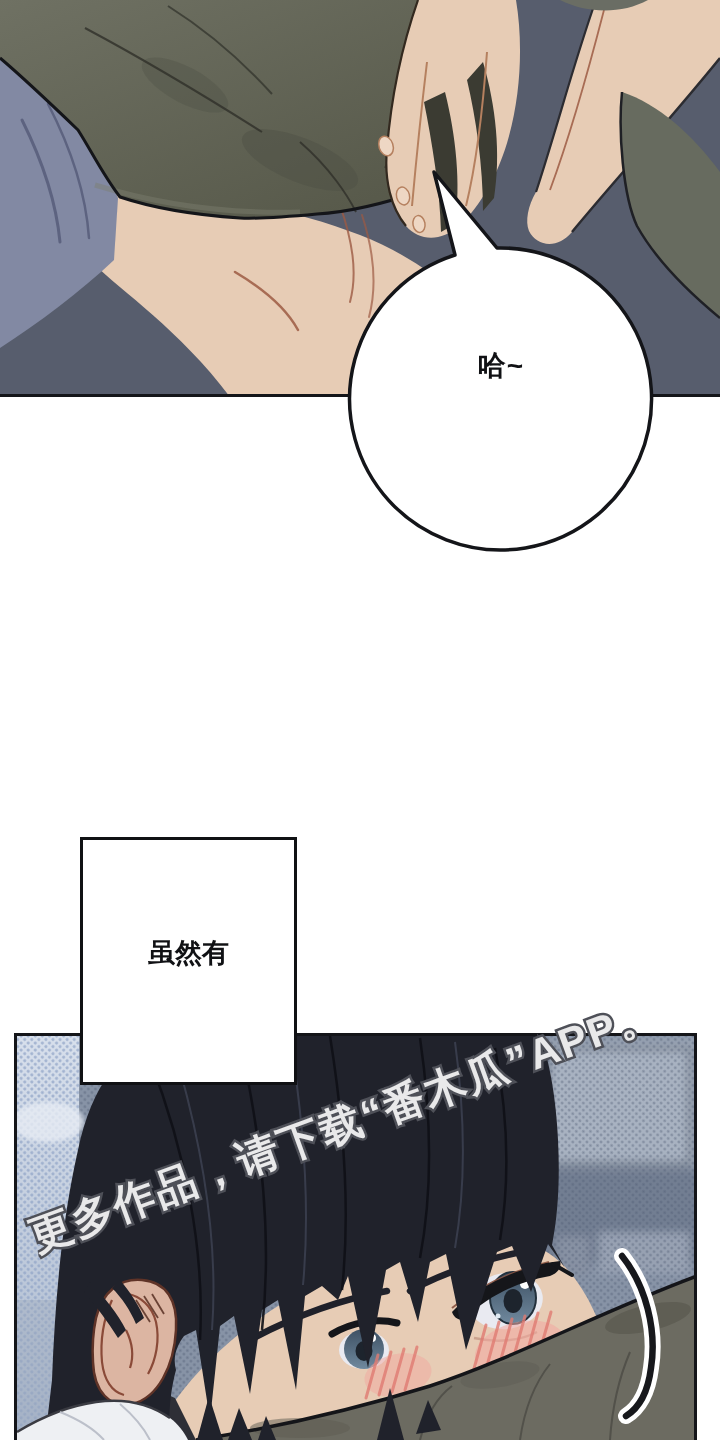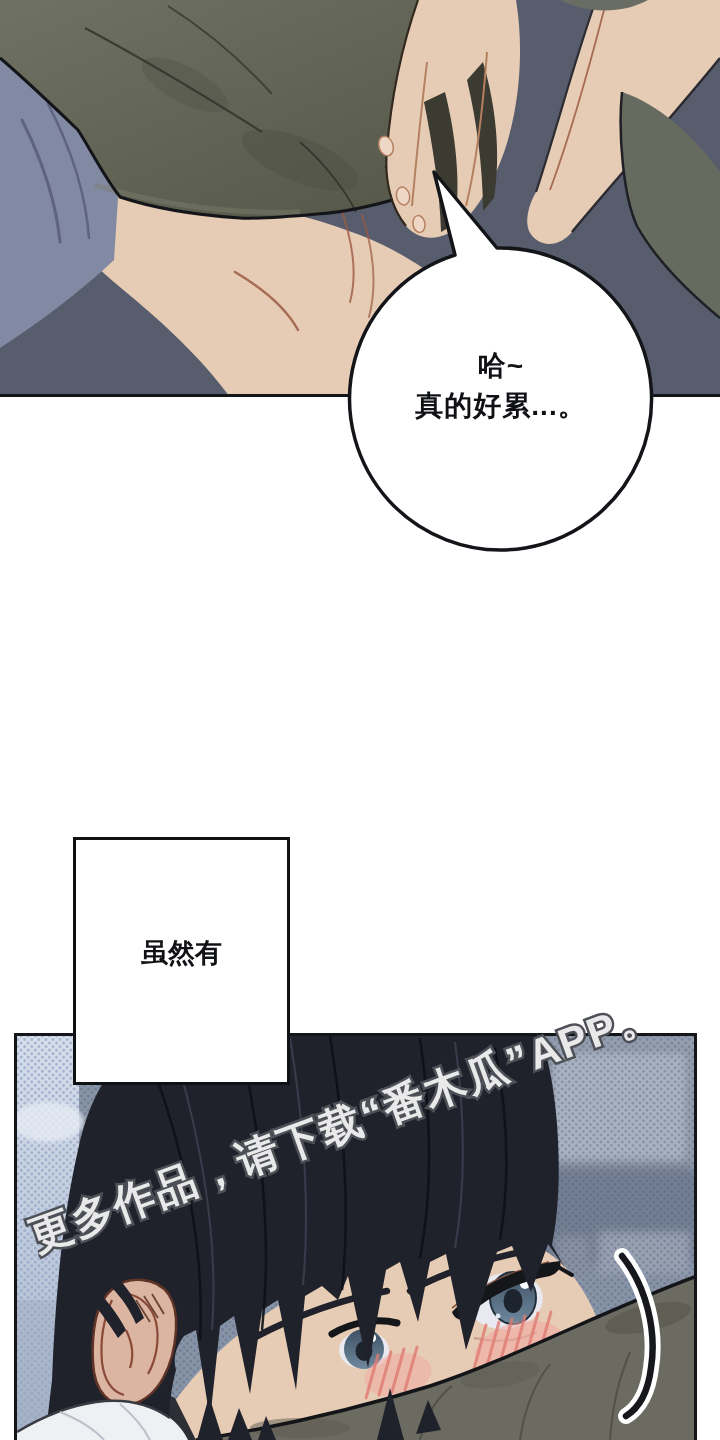--- a/index.html
+++ b/index.html
@@ -275,7 +275,6 @@
 
   <div class="bubble-text">
     <div>哈~</div>
-    <div>真的好累...。</div>
   </div>
 
   <div class="caption-box">

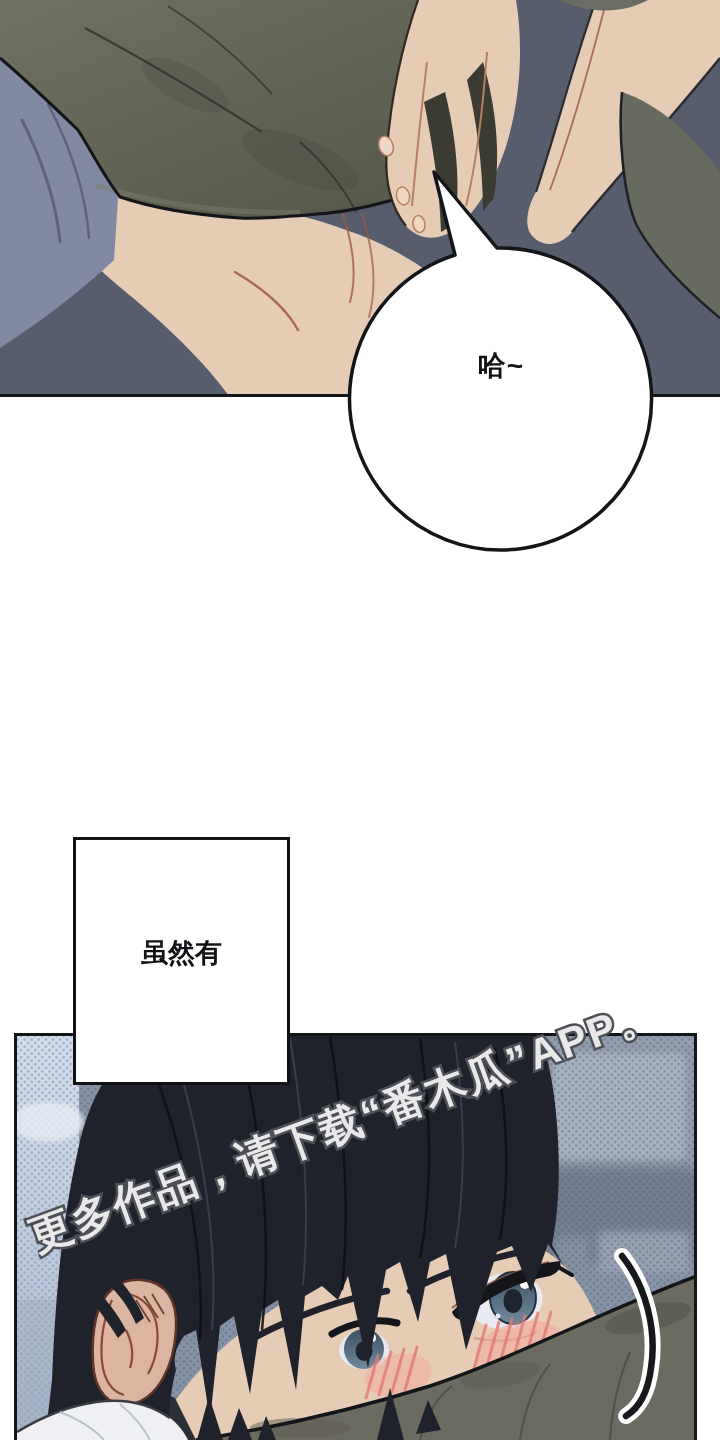--- a/index.html
+++ b/index.html
@@ -15,7 +15,7 @@
     color:#101114;letter-spacing:1px;
   }
   .caption-box{
-    position:absolute;left:73px;top:837px;width:217px;height:248px;z-index:2;
+    position:absolute;left:80px;top:837px;width:217px;height:248px;z-index:2;
     box-sizing:border-box;background:#ffffff;border:3px solid #101114;
     display:flex;flex-direction:column;align-items:center;justify-content:center;
     padding-bottom:16px;

